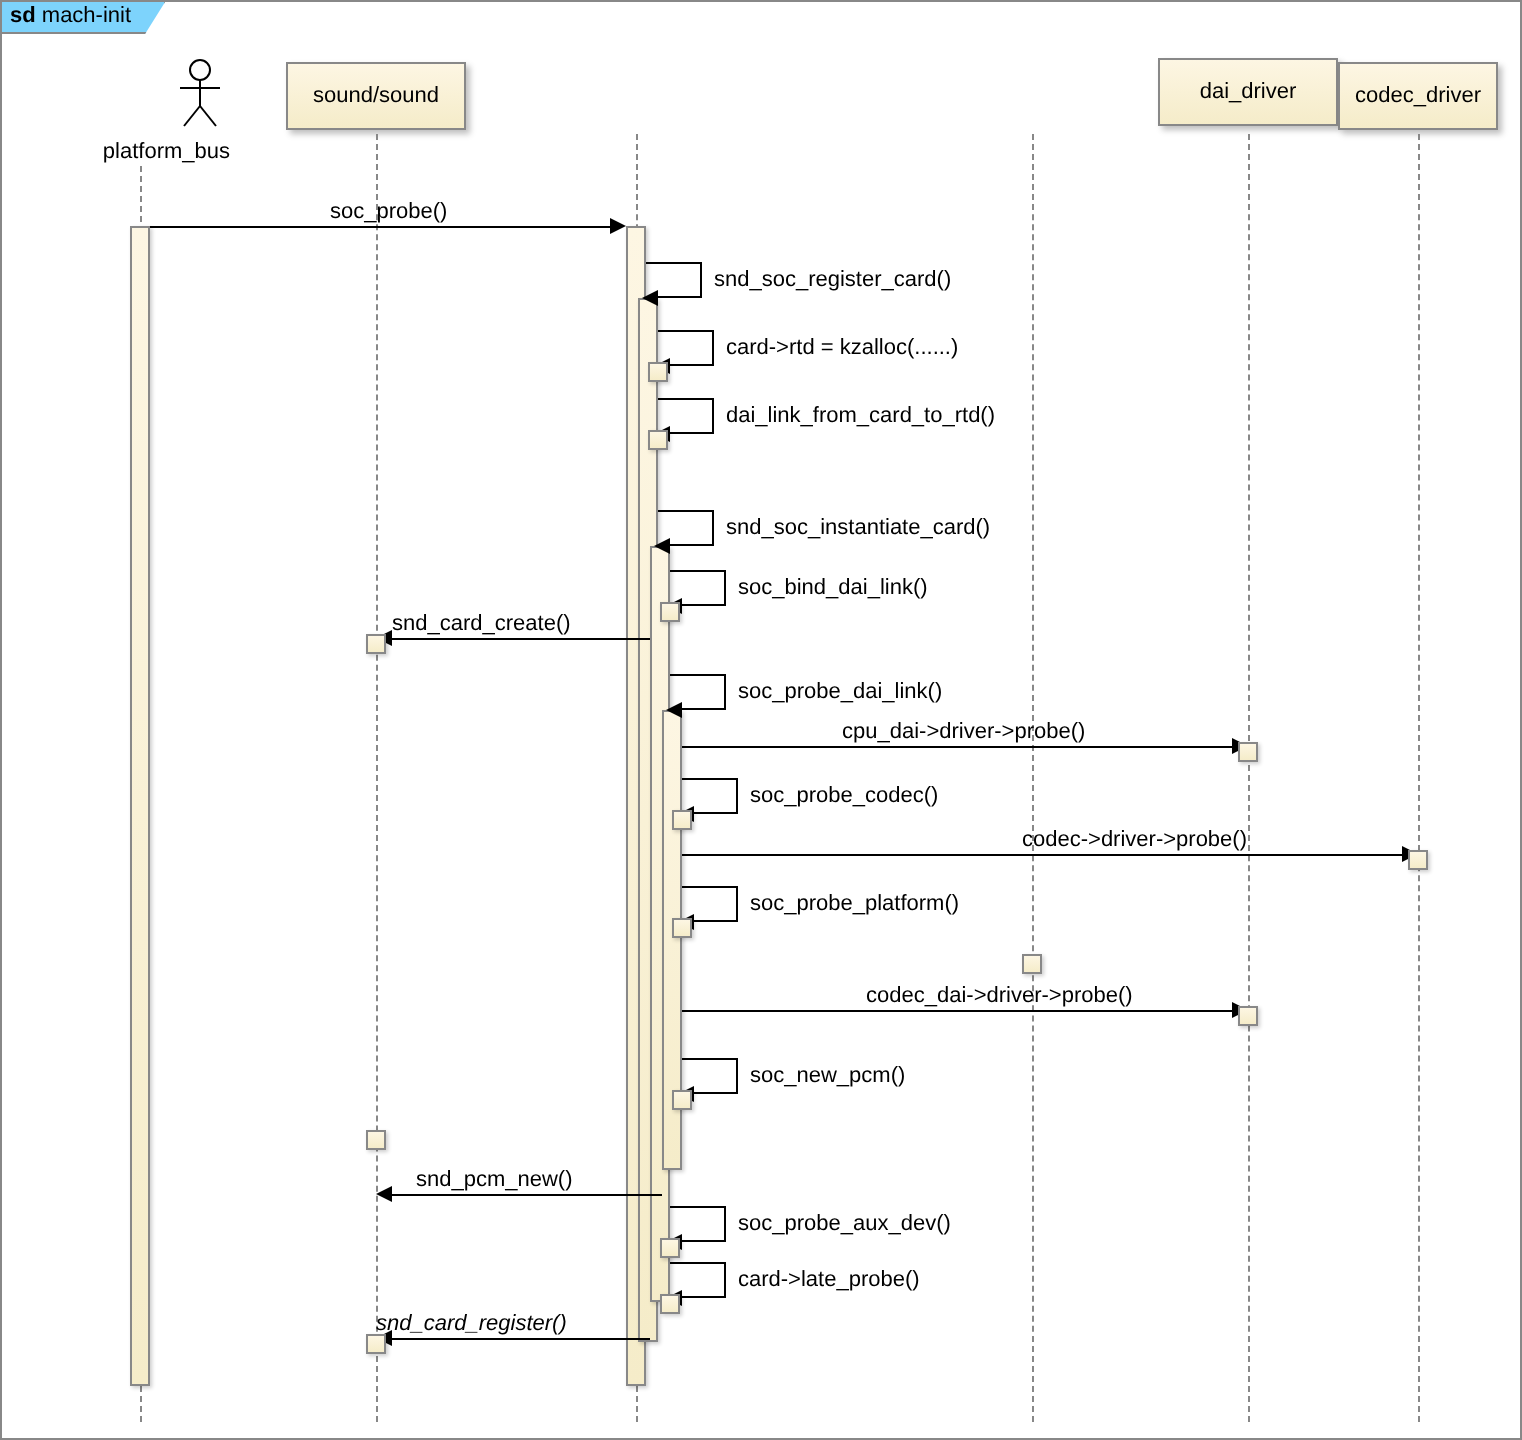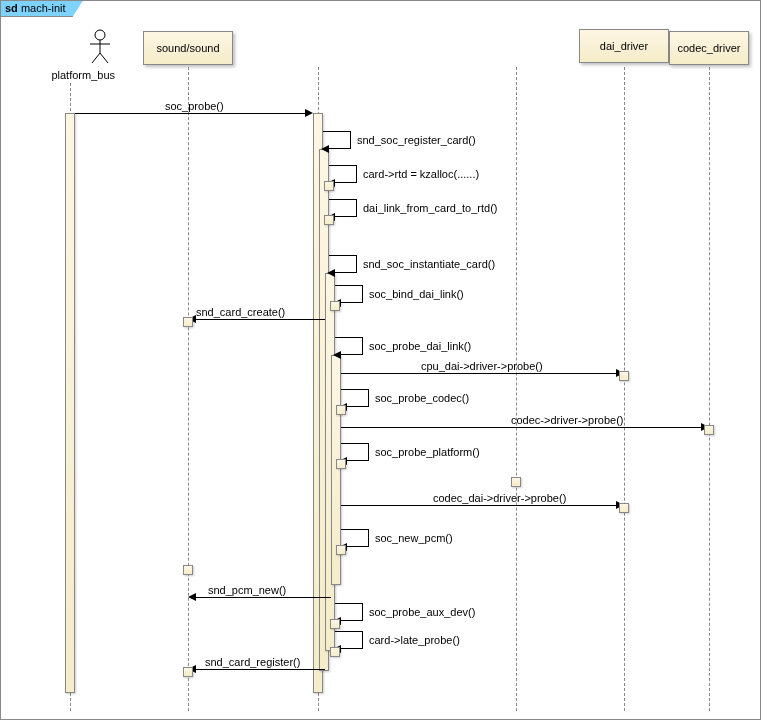--- a/index.html
+++ b/index.html
@@ -286,7 +286,7 @@
   <div class="endbox" style="left:329px;top:646px;"></div>
 
   <div class="msg" style="left:187px;top:656px;width:137px;">
-    <div class="msg-label" style="left:17px;">snd_card_register()</div>
+    <div class="msg-label" style="left:0;font-style:italic;">snd_card_register()</div>
     <div class="msg-line" style="left:6px;width:131px;"></div>
     <div class="arrow-l" style="left:0;"></div>
   </div>

